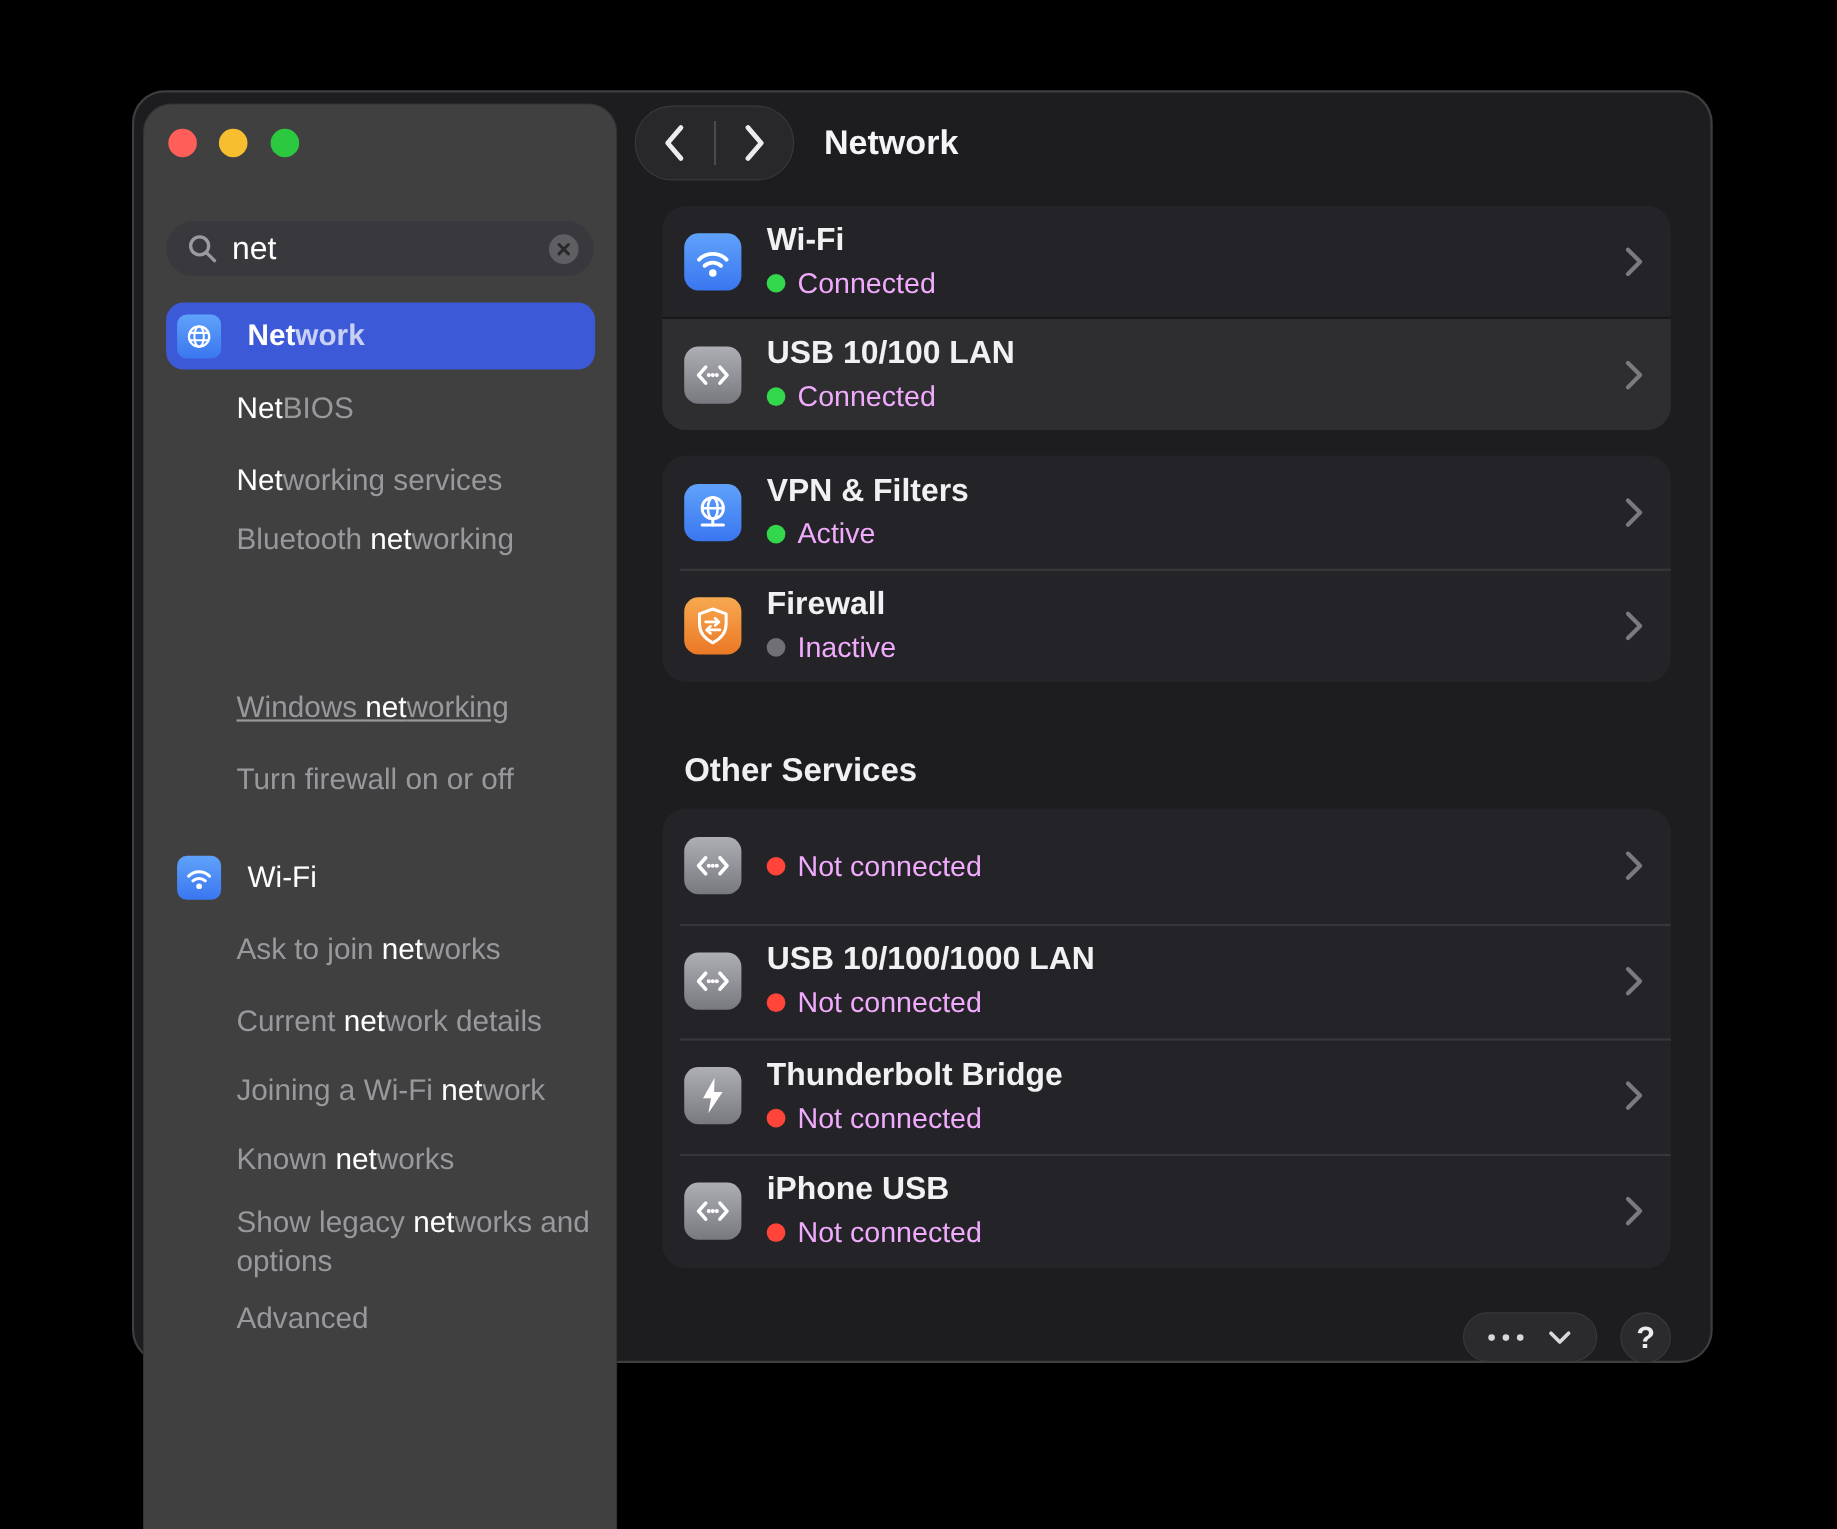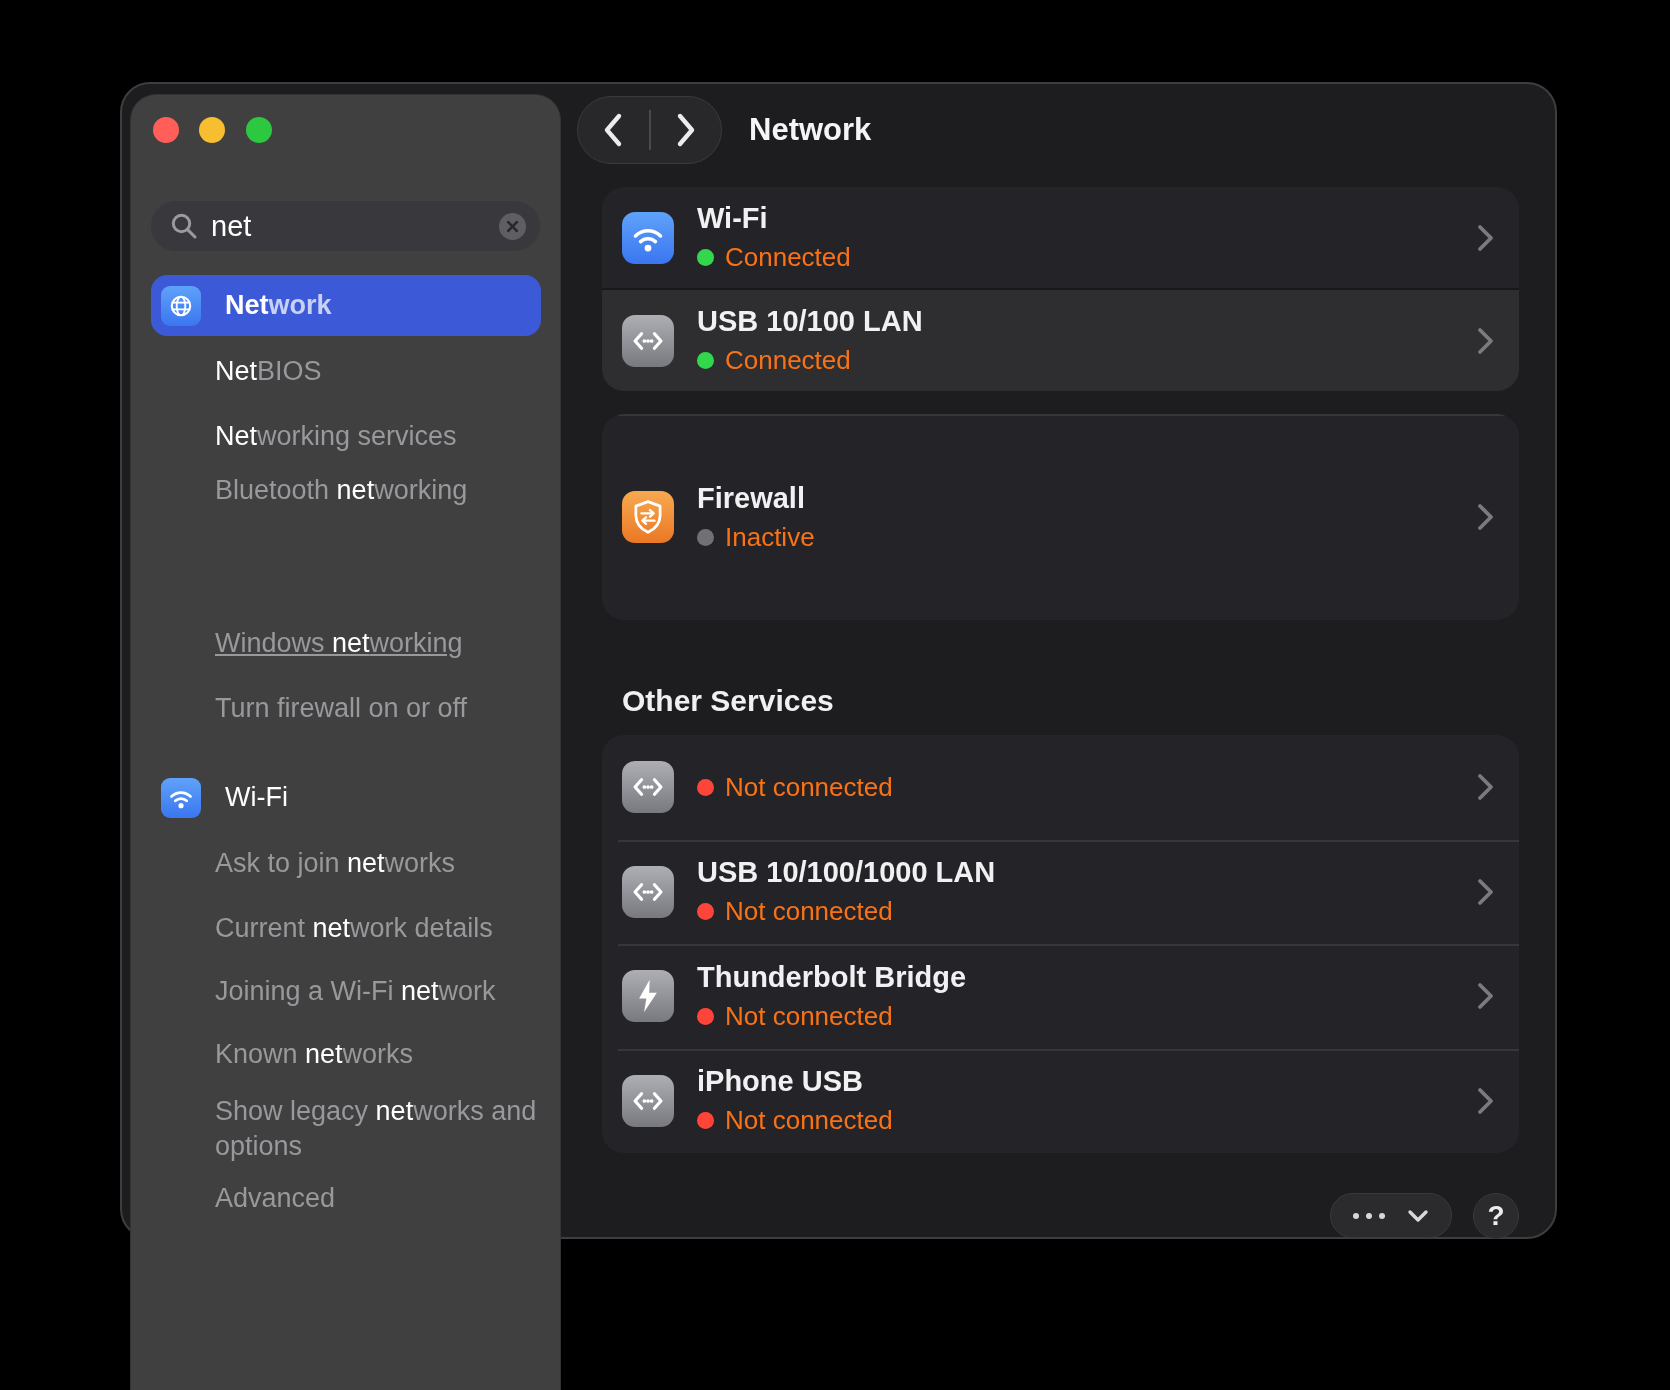--- a/index.html
+++ b/index.html
@@ -65,7 +65,7 @@
   .dot-green{background:#32d74b;}
   .dot-red{background:#ff453a;}
   .dot-gray{background:#707076;}
-  .status-text{font-size:26px;color:#f97316;}
+  .status-text{font-size:26px;color:#f0abfc;}
   .row-chevron{flex:none;margin-right:2px;}
 
   #section-title{position:absolute;left:500px;top:600px;font-size:30px;font-weight:700;color:#f0f0f2;}

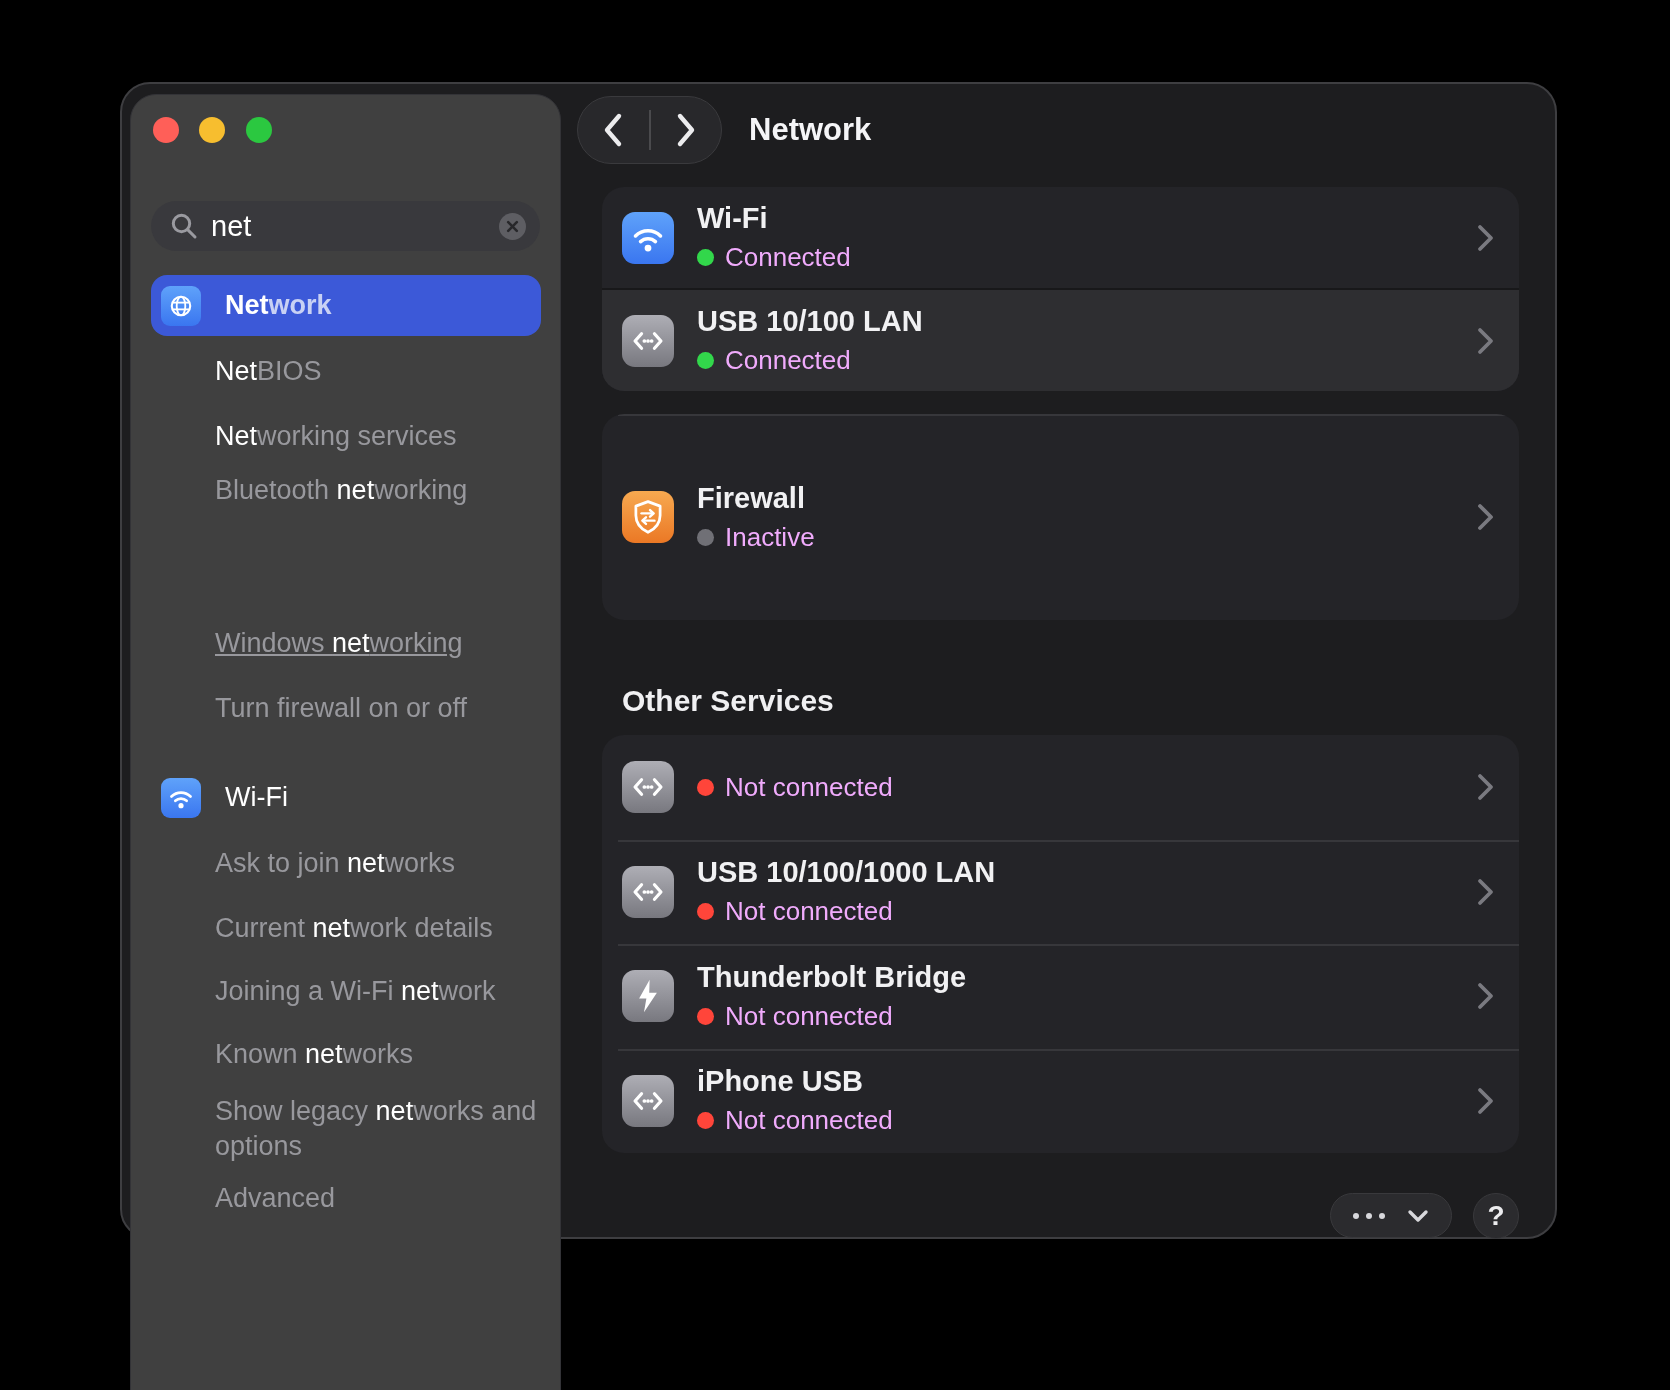--- a/index.html
+++ b/index.html
@@ -211,6 +211,27 @@
   </div>
 
   <div class="card" style="top:330px;height:206px;">
+    <div class="row">
+      <span class="tile tile-blue">
+        <svg width="42" height="42" viewBox="0 0 52 52">
+          <circle cx="26" cy="21" r="12" fill="none" stroke="#fff" stroke-width="3.2"></circle>
+          <ellipse cx="26" cy="21" rx="5.5" ry="12" fill="none" stroke="#fff" stroke-width="2.8"></ellipse>
+          <line x1="14.5" y1="21" x2="37.5" y2="21" stroke="#fff" stroke-width="2.8"></line>
+          <line x1="26" y1="33" x2="26" y2="40" stroke="#fff" stroke-width="3.4" stroke-linecap="round"></line>
+          <line x1="14" y1="40" x2="38" y2="40" stroke="#fff" stroke-width="3.4" stroke-linecap="round"></line>
+        </svg>
+      </span>
+      <span class="row-text">
+        <span class="row-title">VPN &amp; Filters</span>
+        <span class="status-line">
+          <span class="dot dot-green"></span>
+          <span class="status-text">Active</span>
+        </span>
+      </span>
+      <svg class="row-chevron" width="19" height="32" viewBox="0 0 19 32">
+        <polyline points="4,5 15,16 4,27" fill="none" stroke="#7a7a80" stroke-width="3.8" stroke-linecap="round" stroke-linejoin="round"></polyline>
+      </svg>
+    </div>
     <div class="row div-inset">
       <span class="tile tile-orange">
         <svg width="42" height="42" viewBox="0 0 52 52">

